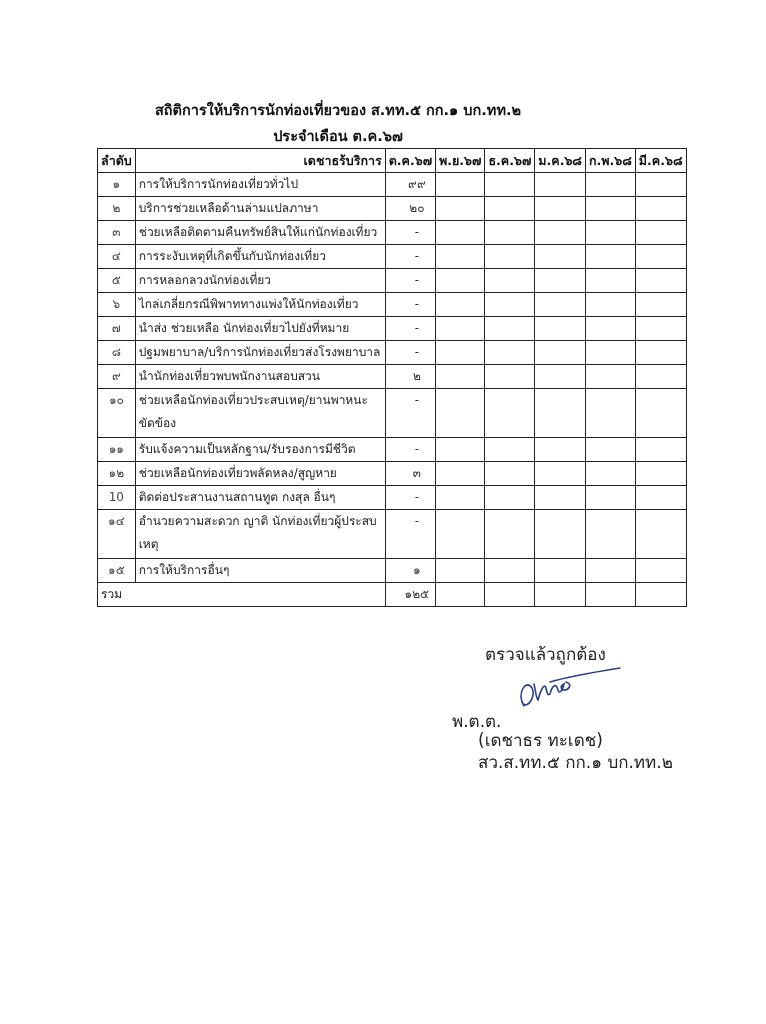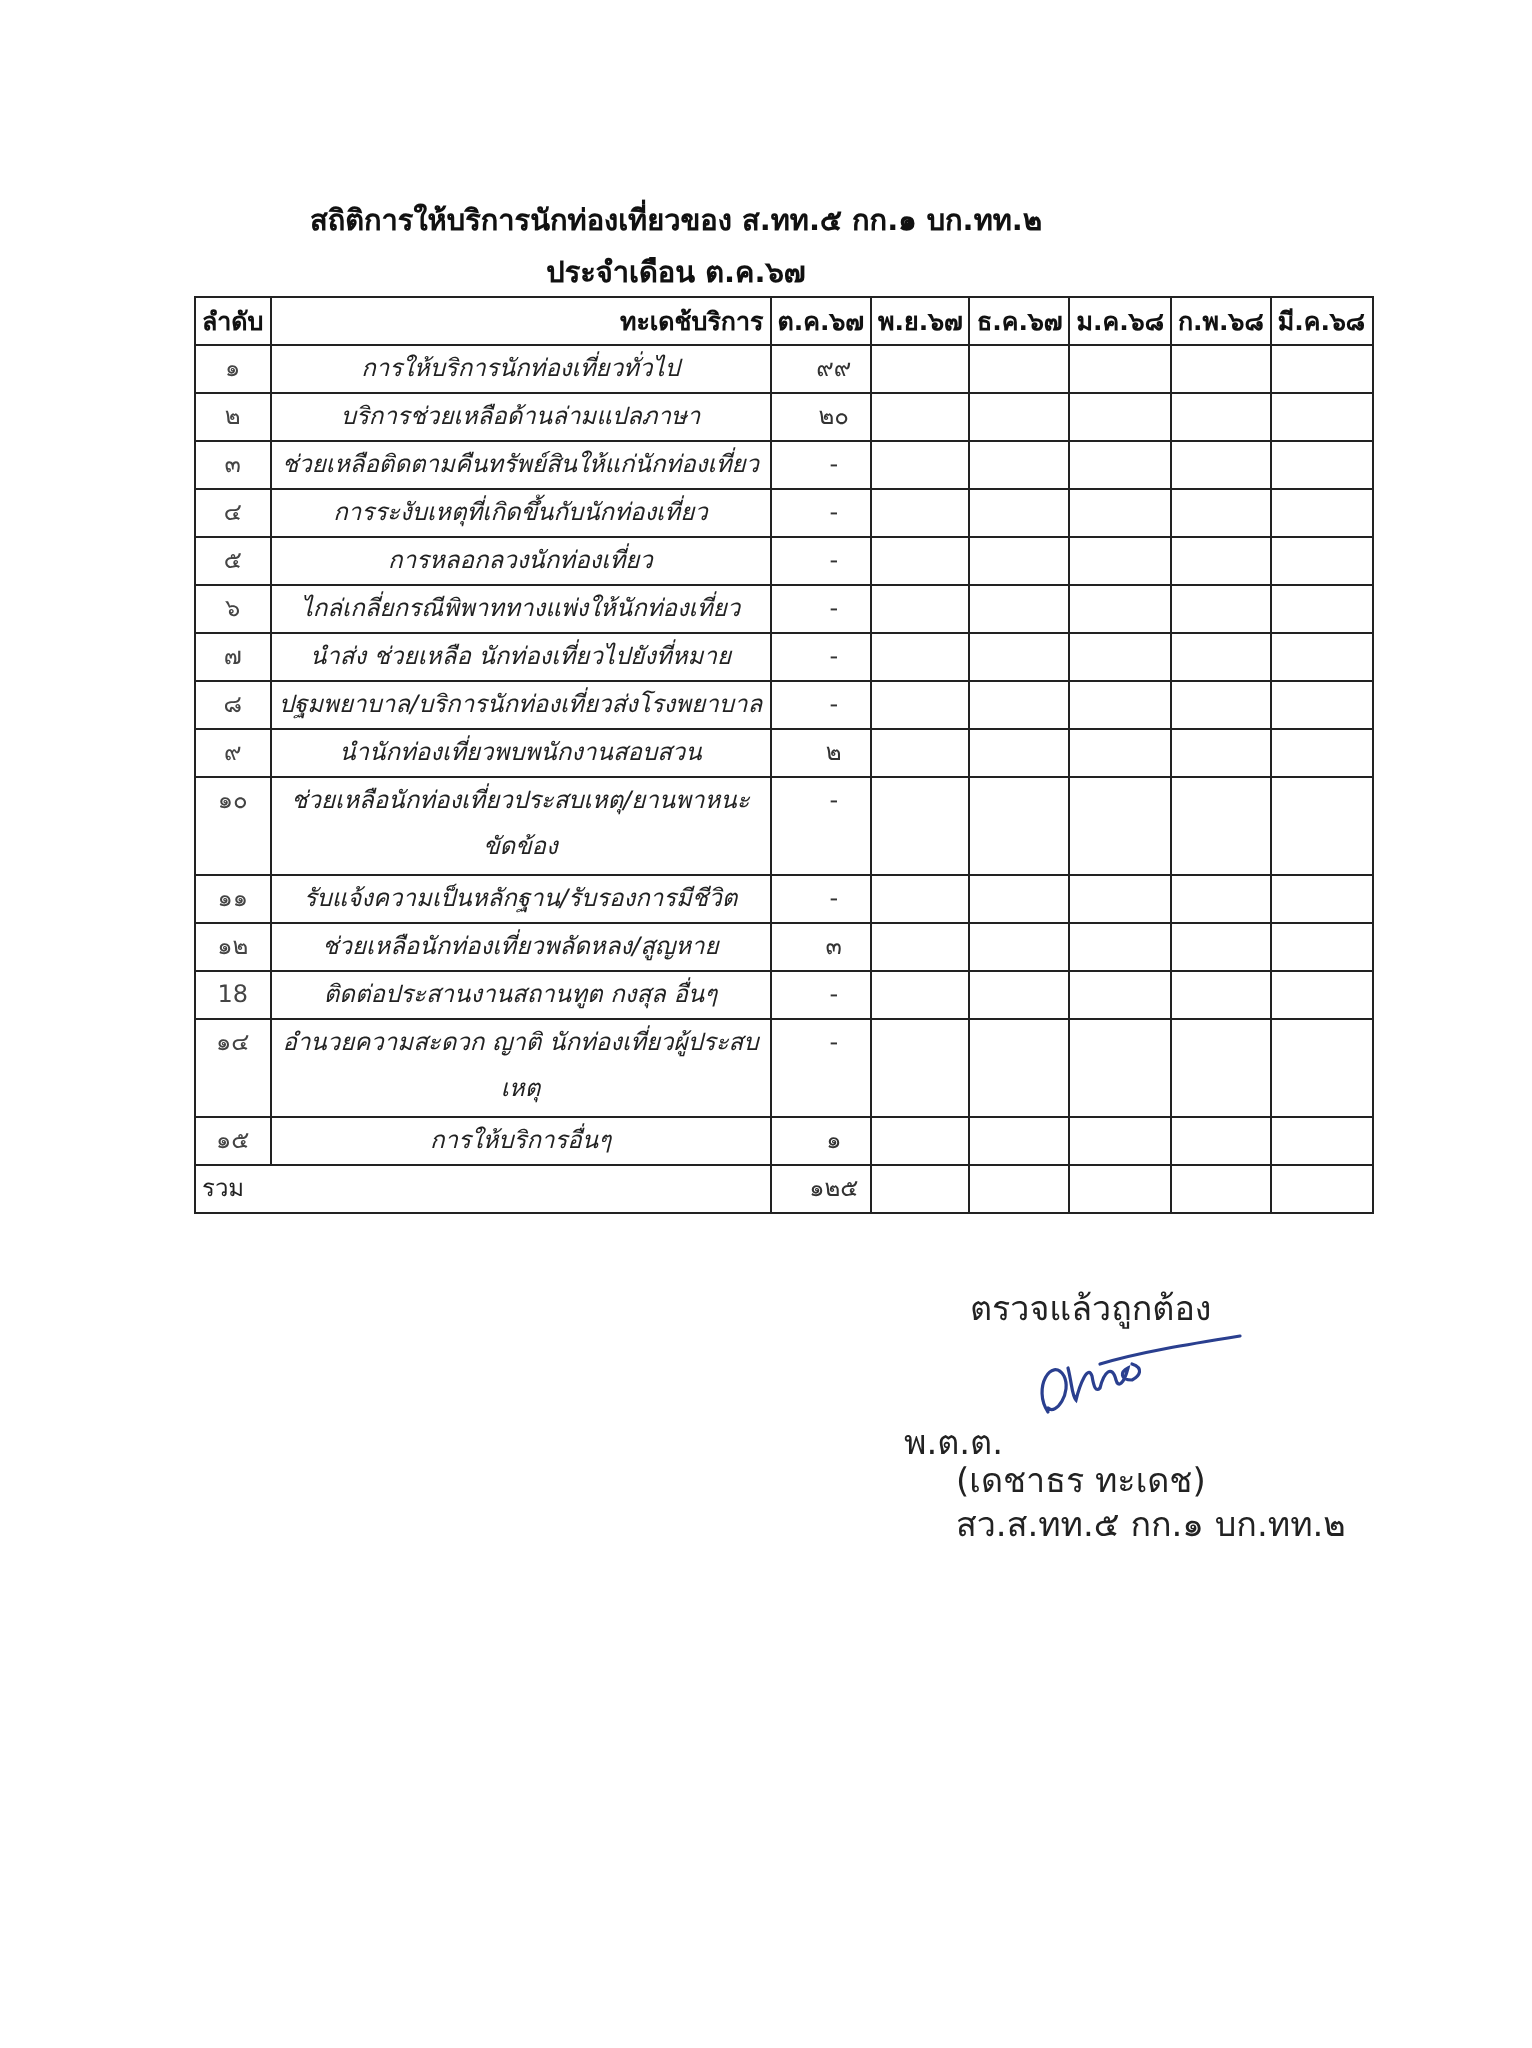--- a/index.html
+++ b/index.html
@@ -58,7 +58,7 @@
   <thead>
     <tr>
       <th>ลำดับ</th>
-      <th>ทะเดช้บริการ</th>
+      <th>เดชาธร้บริการ</th>
       <th>ต.ค.๖๗</th>
       <th>พ.ย.๖๗</th>
       <th>ธ.ค.๖๗</th>

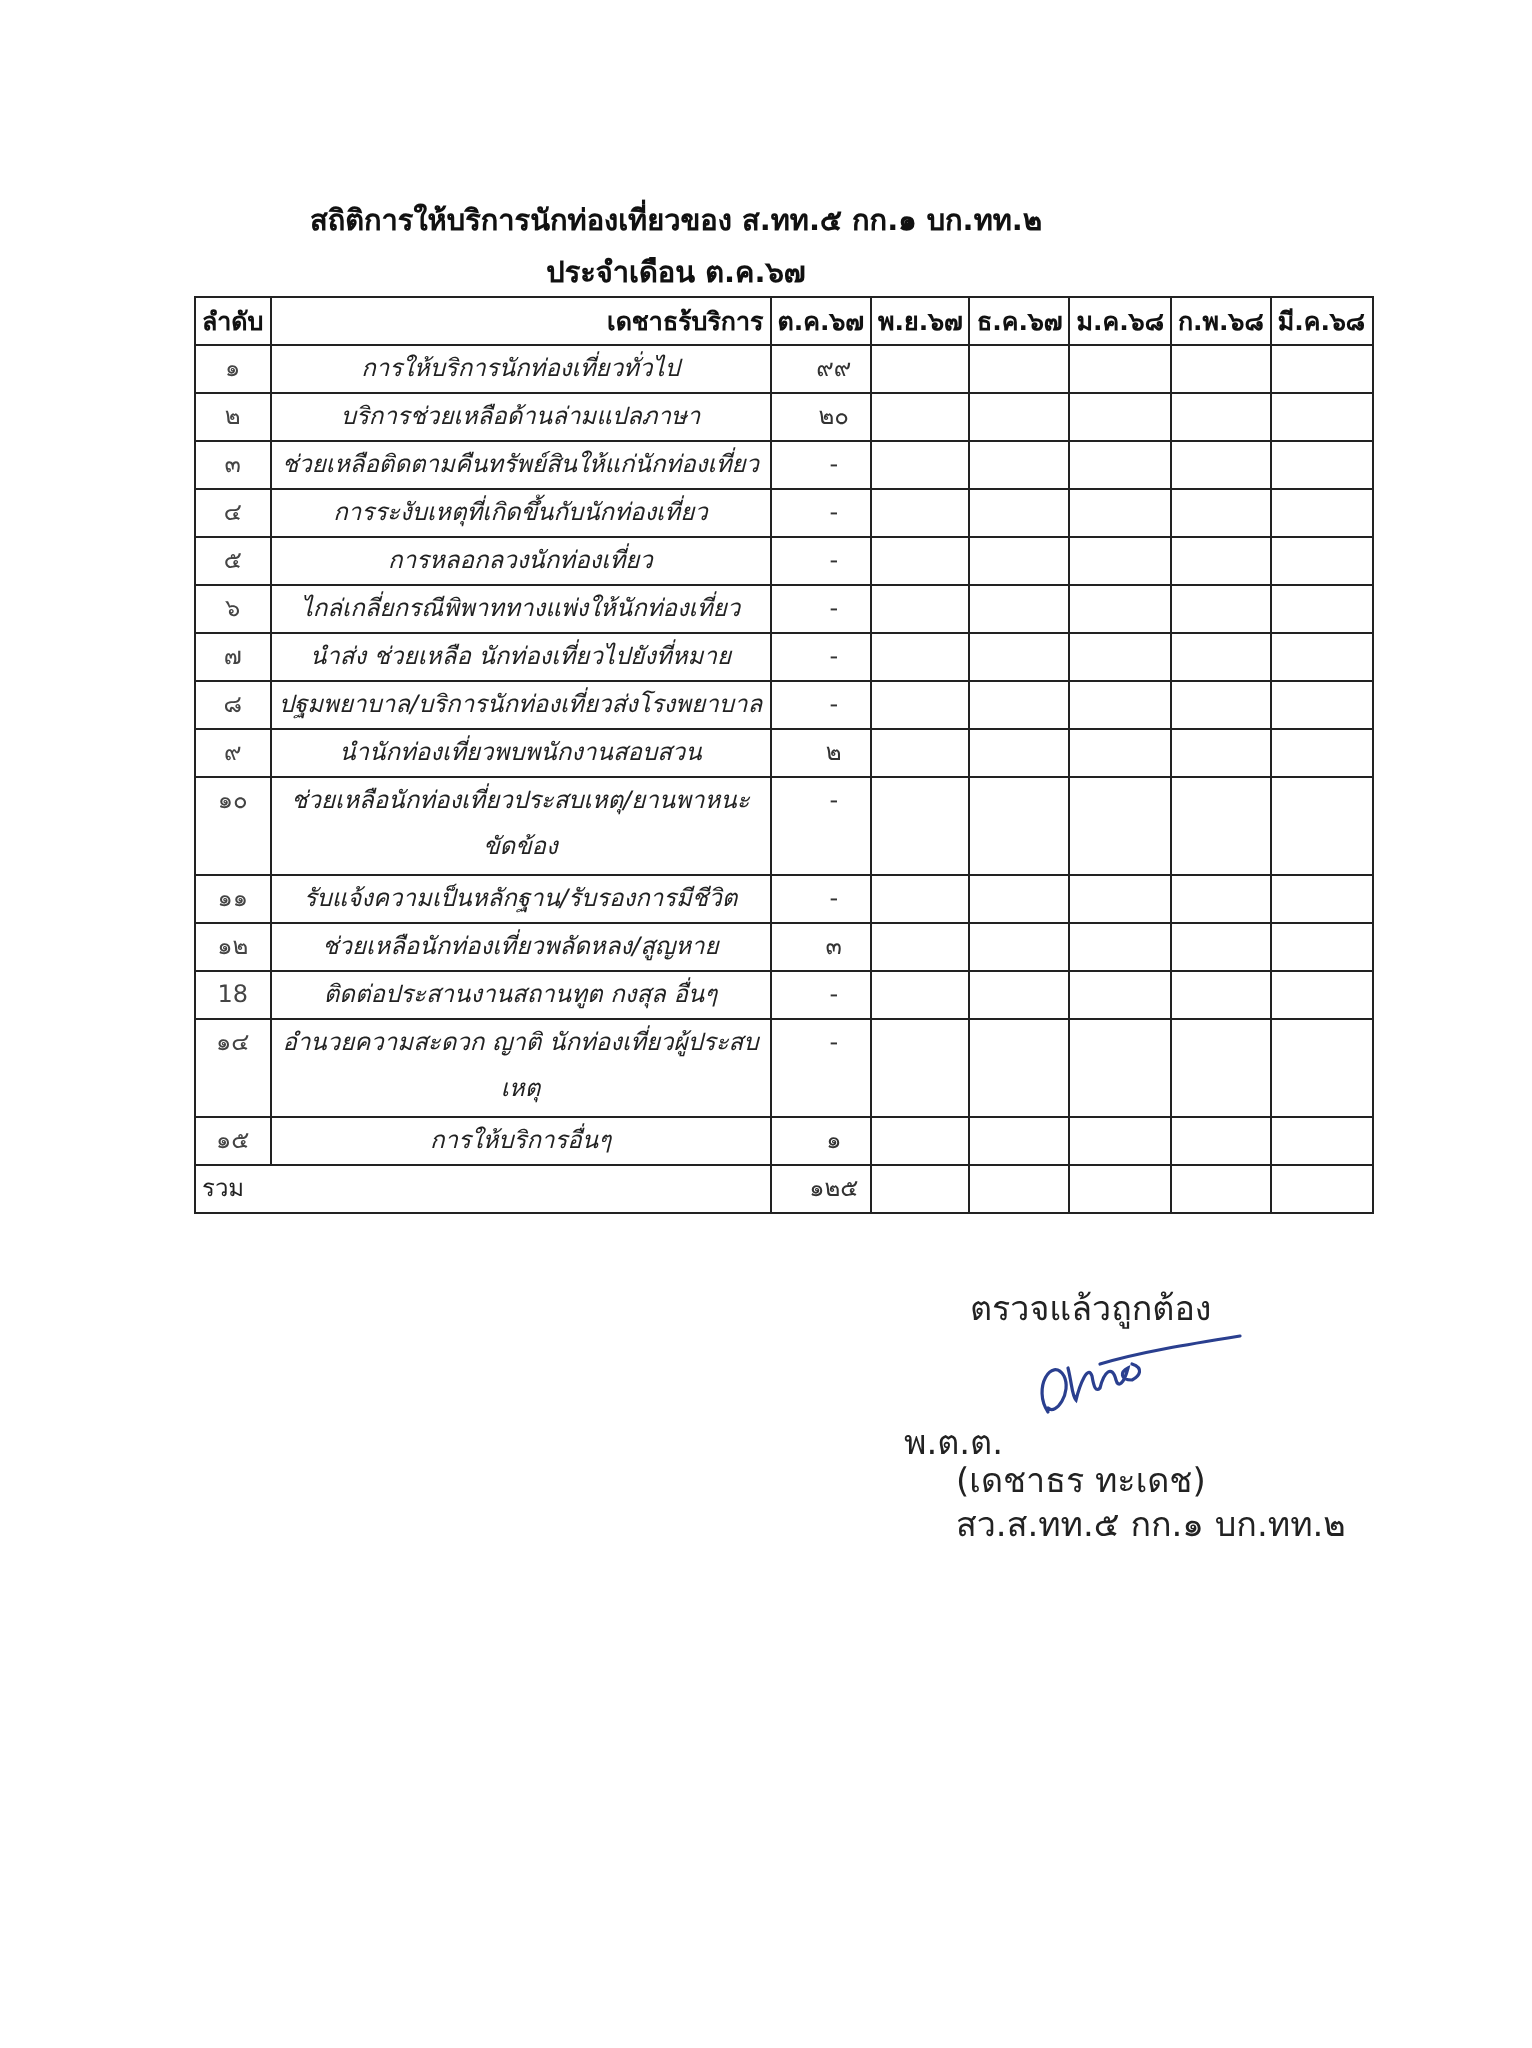--- a/index.html
+++ b/index.html
@@ -25,7 +25,7 @@
   }
   table.stats th { font-weight: bold; font-size: 12.5px; text-align: right; color: #111; margin-top: 36px; }
   table.stats td.num { text-align: center; color: #444; }
-  table.stats td.svc { text-align: center; font-style: italic; }
+  table.stats td.svc { text-align: left; }
   table.stats td.val { text-align: center; color: #333; vertical-align: top; padding-left: 16px; }
   table.stats tr.tall td { height: 48px; line-height: 23px; vertical-align: top; }
   table.stats tr.tall td.svc { white-space: normal; }

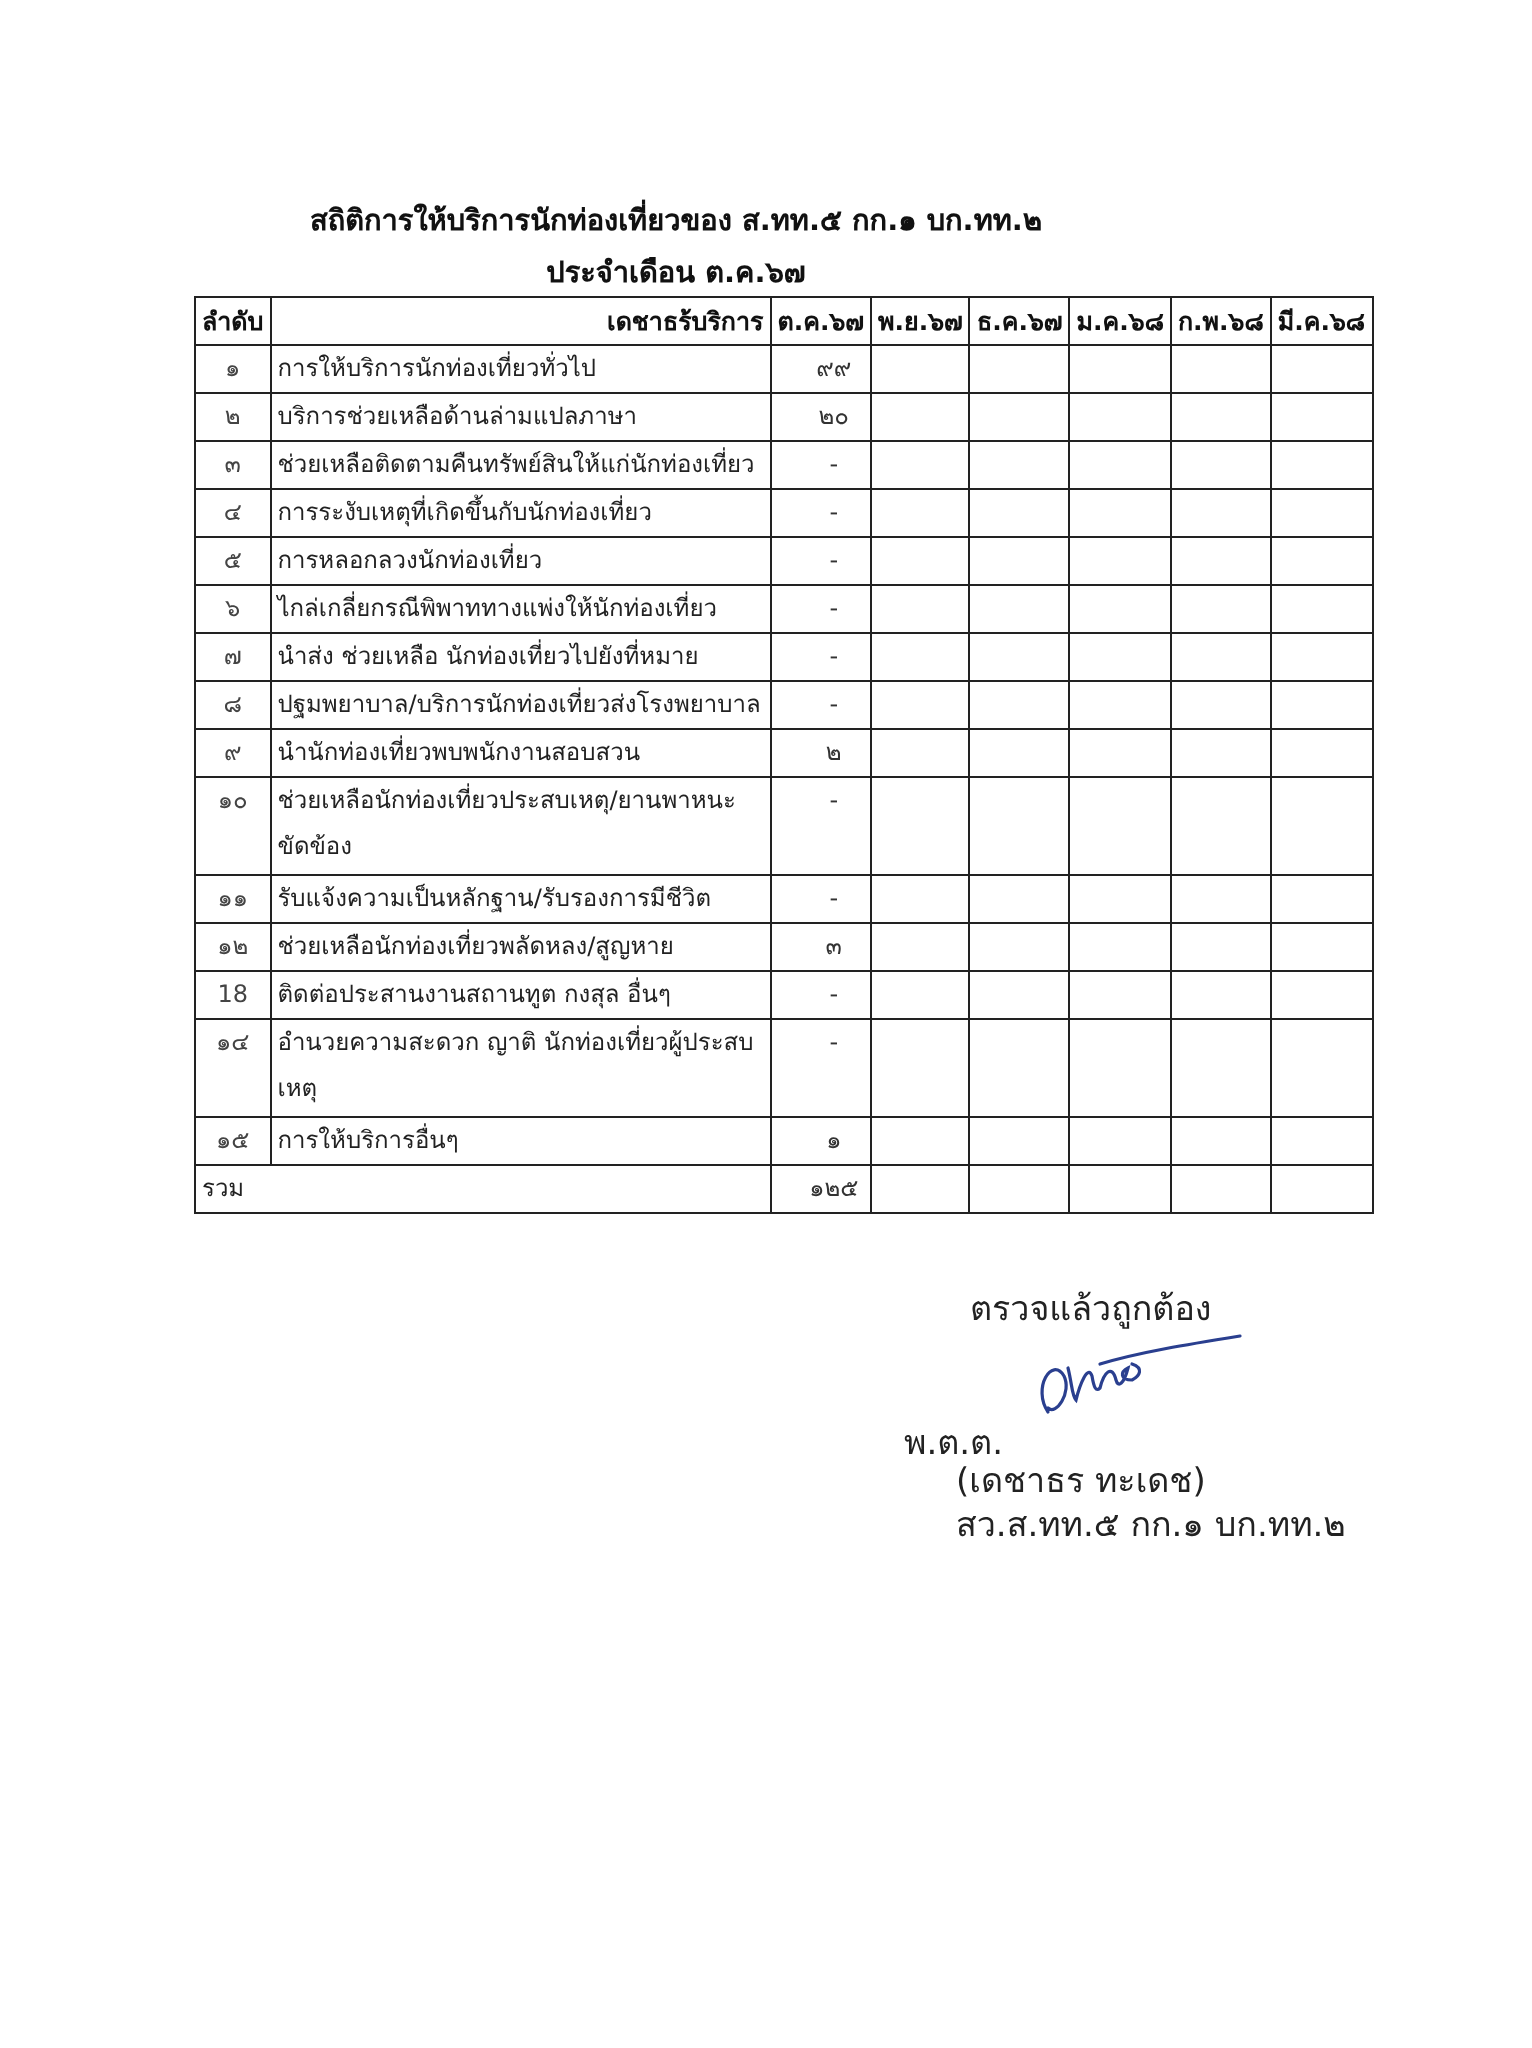--- a/index.html
+++ b/index.html
@@ -189,7 +189,7 @@
         <td></td>
     </tr>
     <tr>
-      <td class="num">18</td>
+      <td class="num">10</td>
       <td class="svc">ติดต่อประสานงานสถานทูต กงสุล อื่นๆ</td>
       <td class="val">-</td>
       <td></td>

